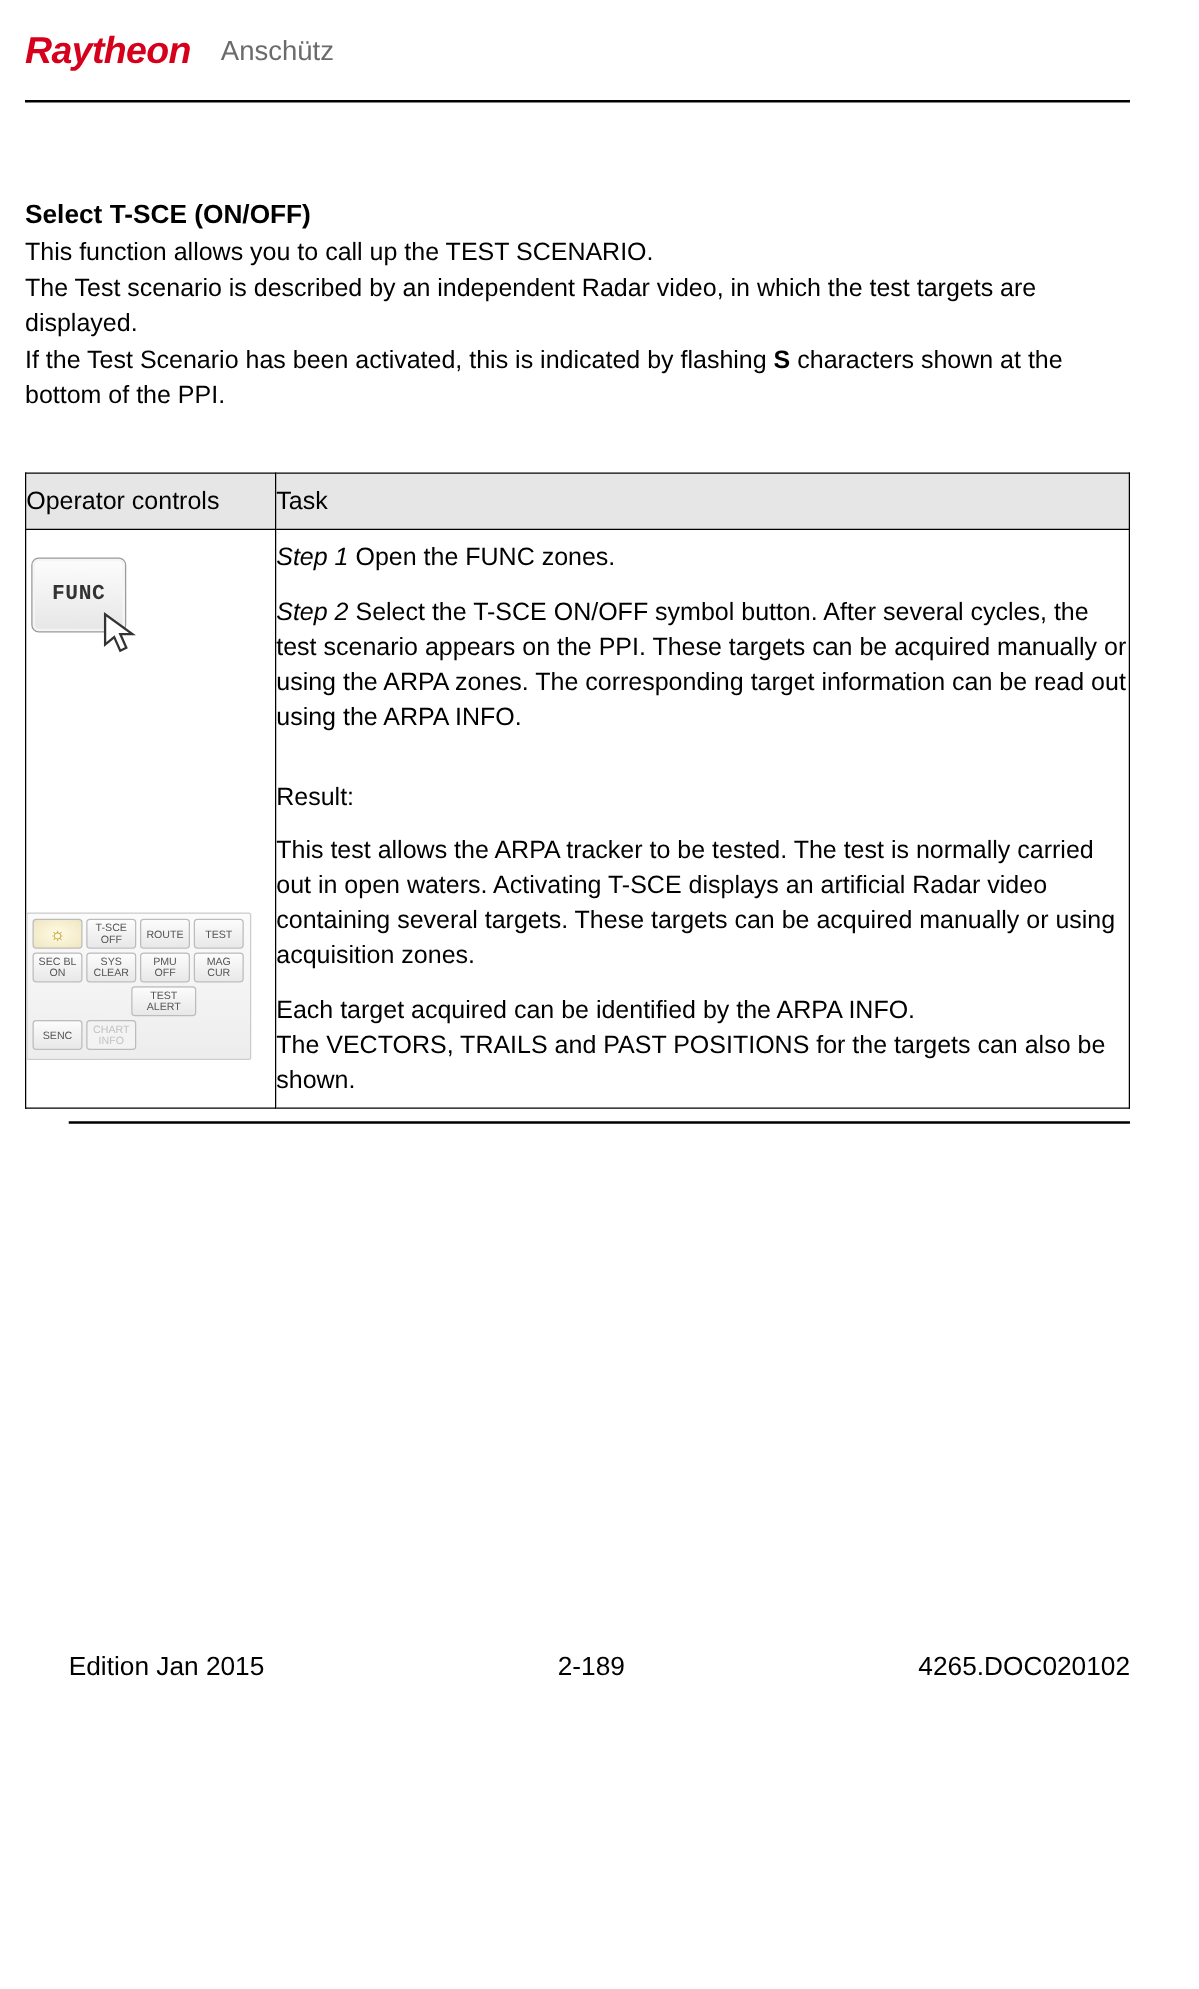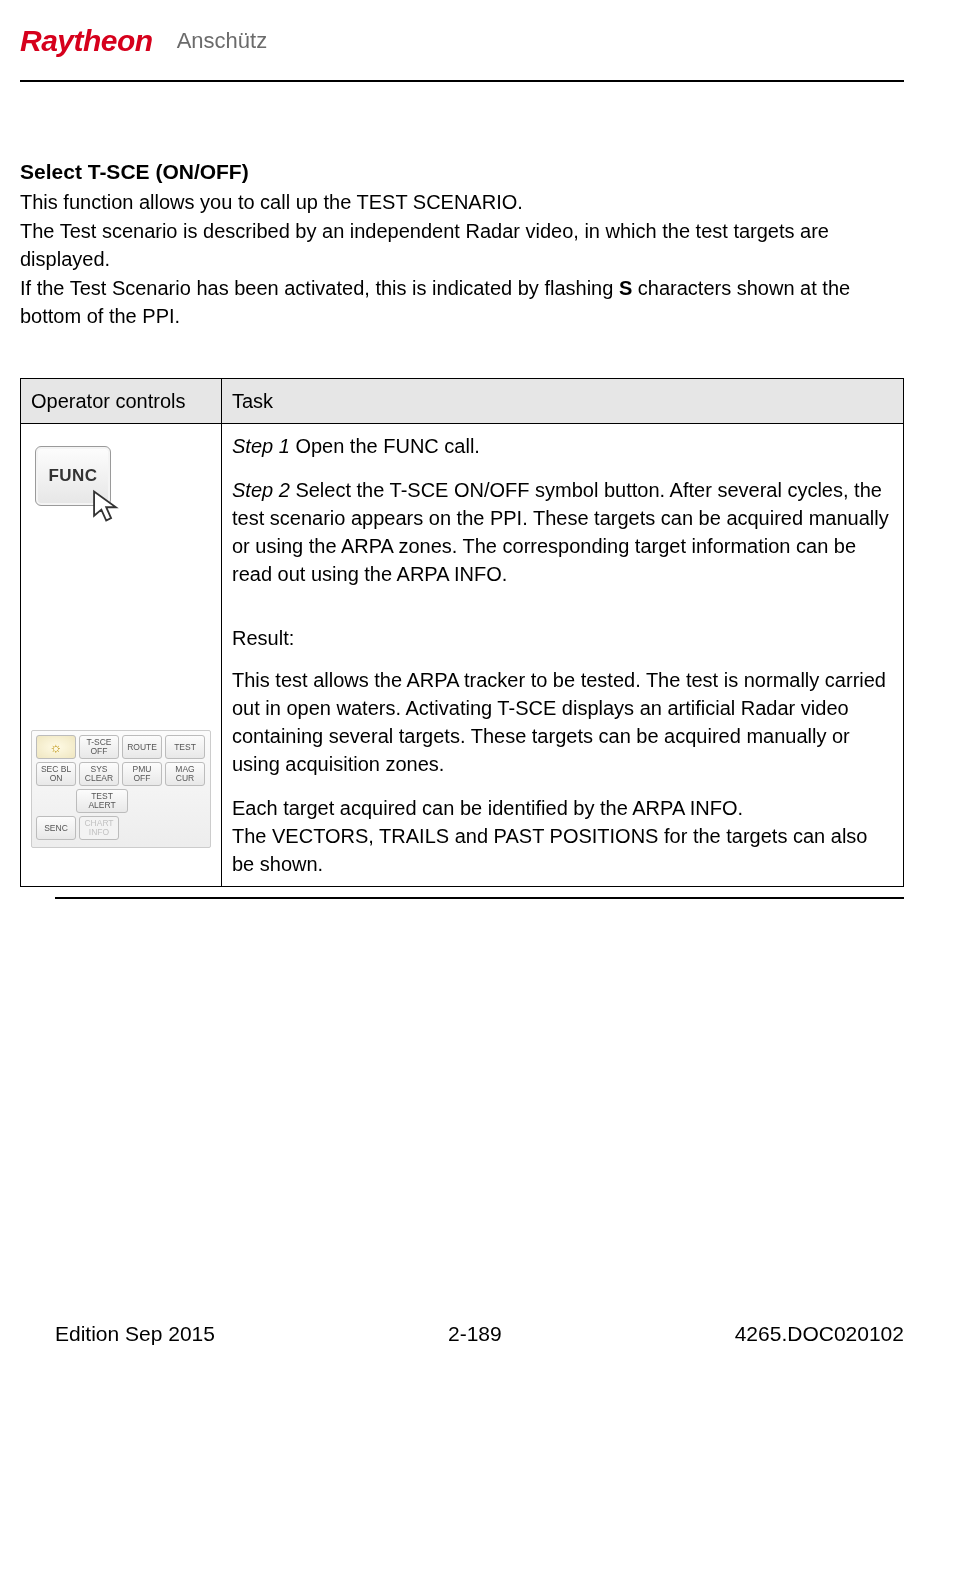--- a/index.html
+++ b/index.html
@@ -35,7 +35,7 @@
       border: 1px solid #000;
       text-align: left;
       vertical-align: top;
-      padding: 8px 10px;
+      padding: 8px 0;
       font-weight: normal;
       font-size: 20px;
     }

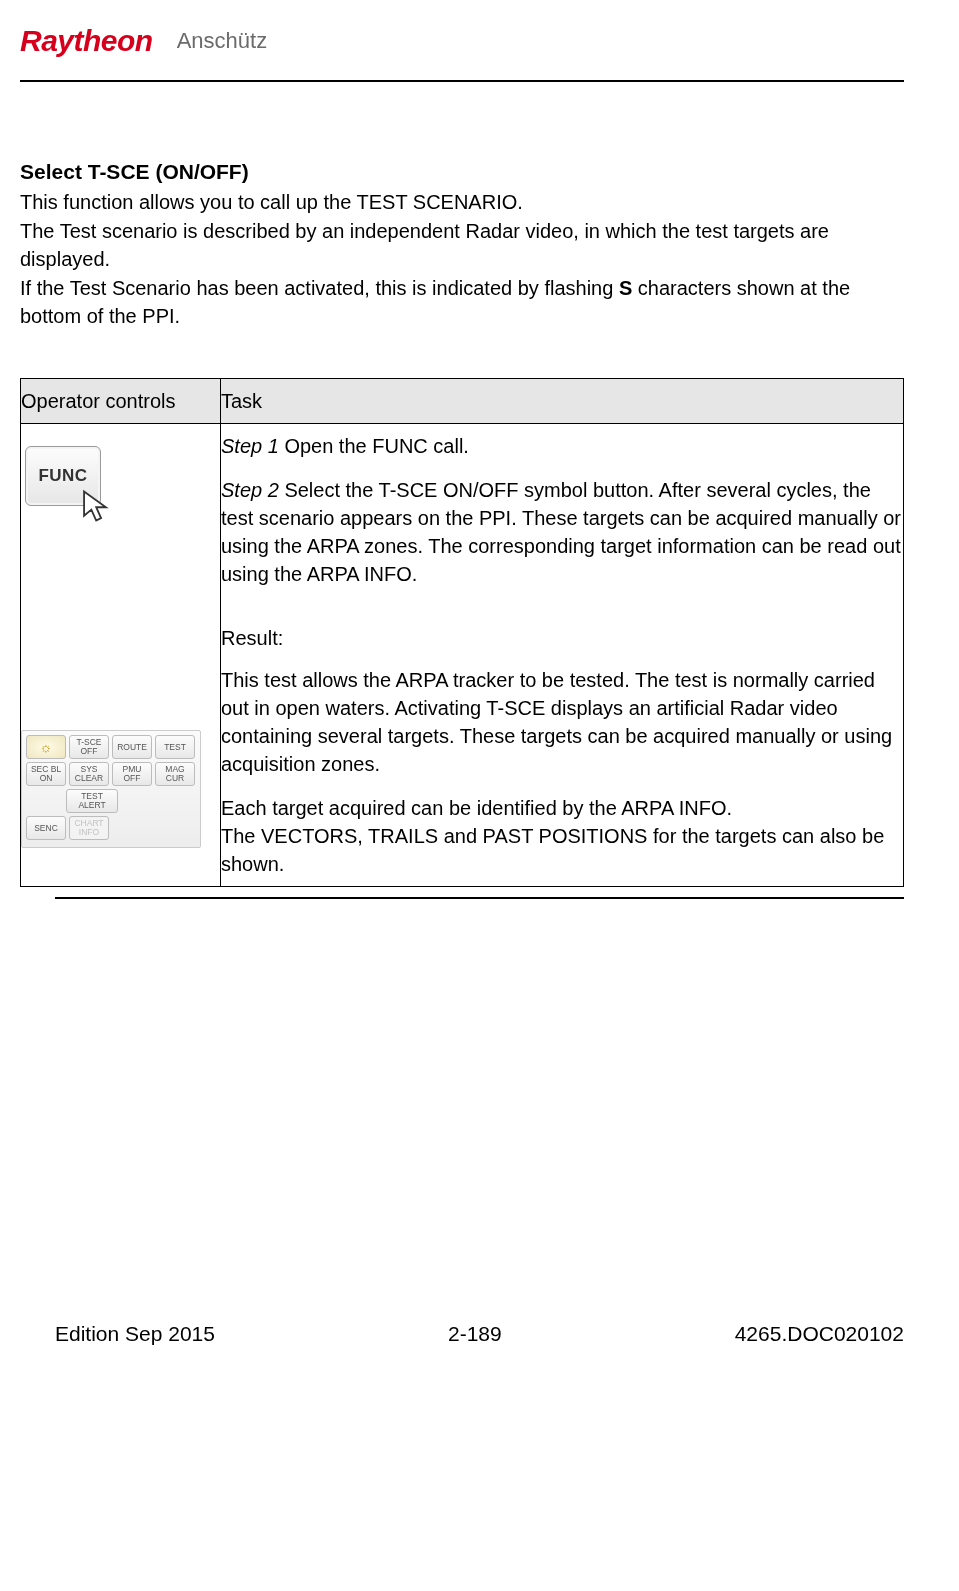--- a/index.html
+++ b/index.html
@@ -159,7 +159,7 @@
           </td>
           <td>
             <div class="task-block">
-              <span class="step-label">Step 1</span><span> Open the FUNC call.</span>
+              <span class="step-label">Step 1</span><span> Open the FUNC zones.</span>
             </div>
             <div class="task-block">
               <span class="step-label">Step 2</span><span> Select the T-SCE ON/OFF symbol button. After several cycles, the test scenario appears on the PPI. These targets can be acquired manually or using the ARPA zones. The corresponding target information can be read out using the ARPA INFO.</span>

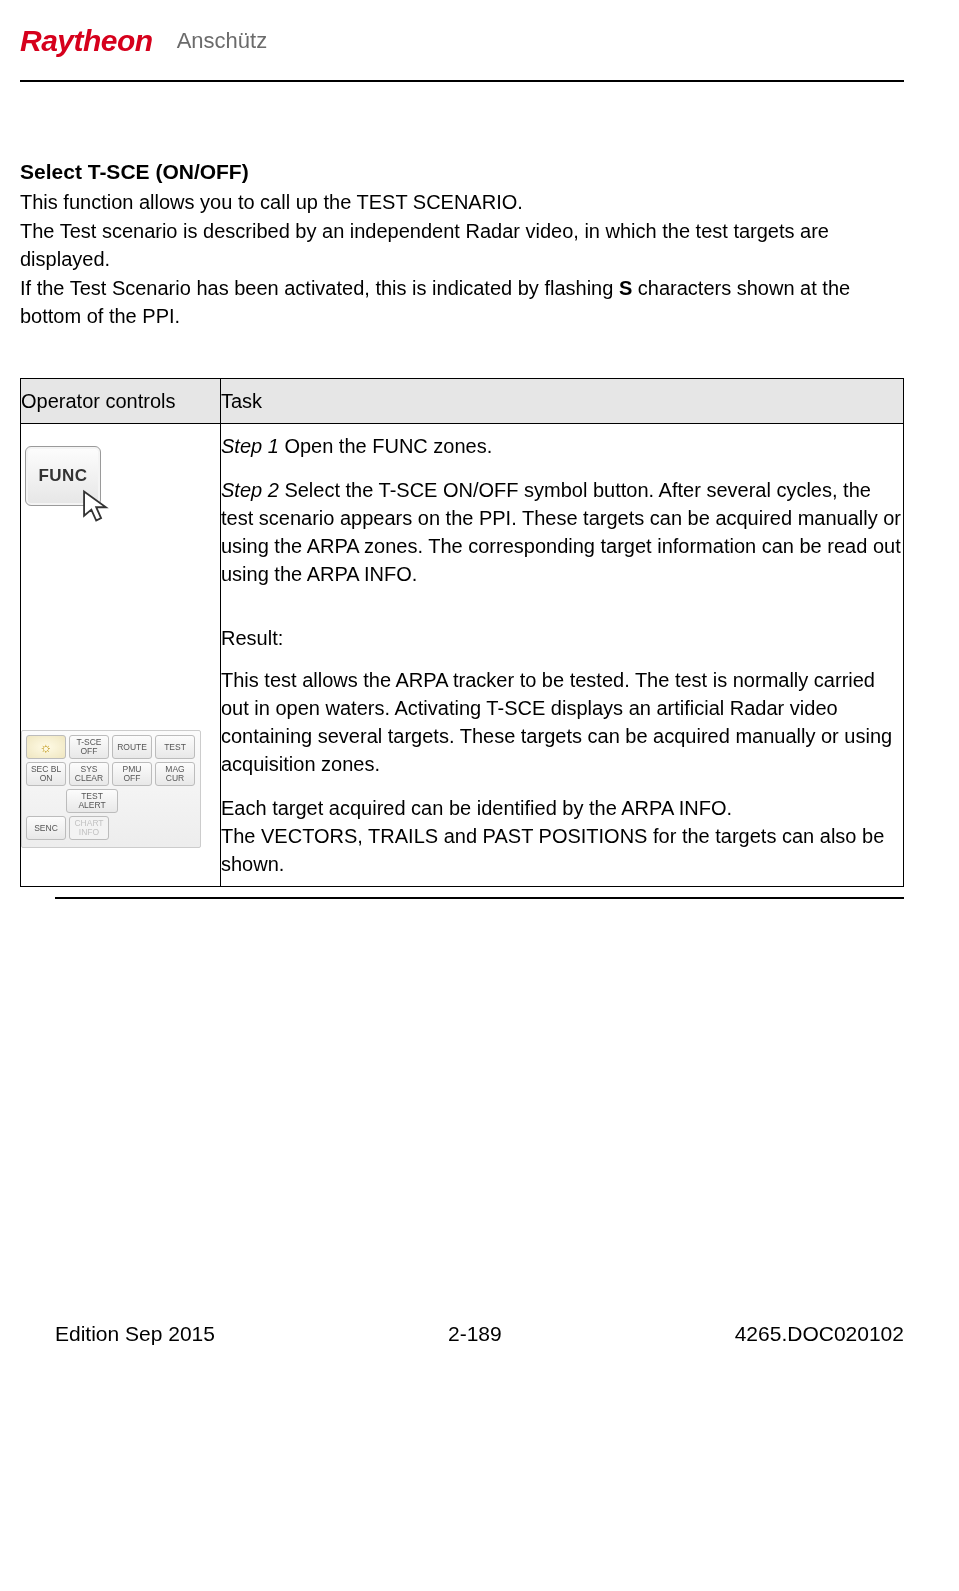--- a/index.html
+++ b/index.html
@@ -44,7 +44,7 @@
     .step-label { font-style: italic; }
     .task-block { margin-bottom: 16px; }
     .task-block2 { margin-top: 36px; margin-bottom: 14px; }
-    .func-icon-wrap { padding: 14px 4px 40px 4px; }
+    .func-icon-wrap { padding: 14px 4px 40px 4px; font-family: Liberation Mono, monospace; }
     .func-icon {
       width: 76px; height: 60px;
       border: 1px solid #9a9a9a;

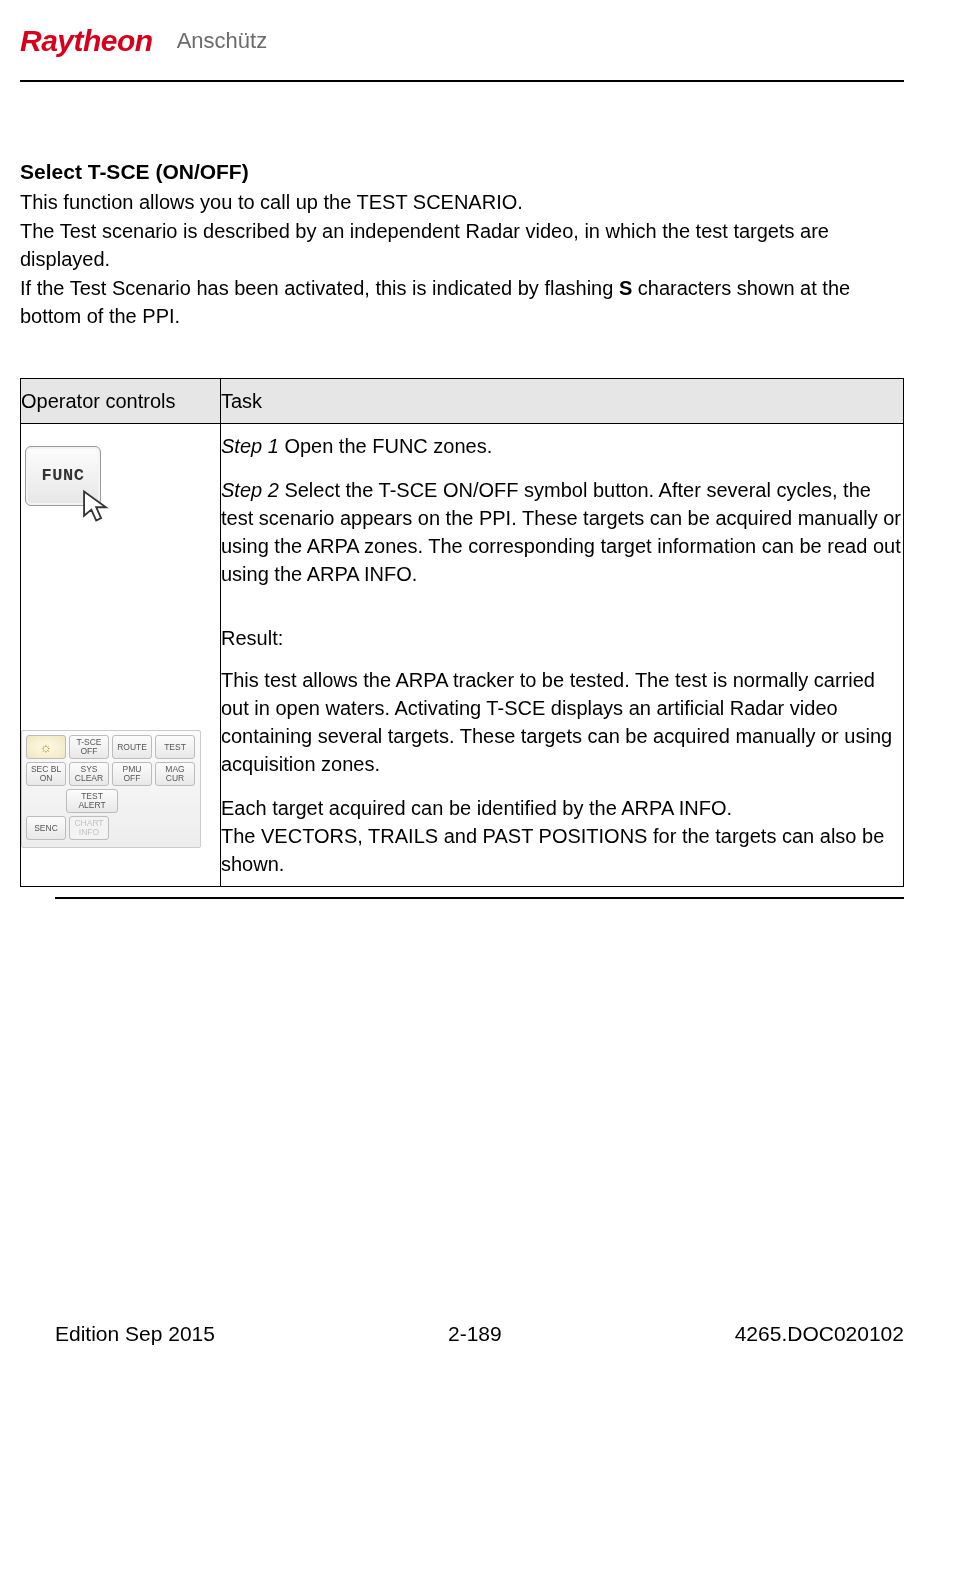--- a/index.html
+++ b/index.html
@@ -147,7 +147,7 @@
                   <div class="pbtn">PMU OFF</div>
                   <div class="pbtn">MAG CUR</div>
                 </div>
-                <div class="panel-row" style="justify-content:flex-start;padding-left:40px;">
+                <div class="panel-row" style="justify-content:center;padding-left:40px;">
                   <div class="pbtn wide">TEST ALERT</div>
                 </div>
                 <div class="panel-row">

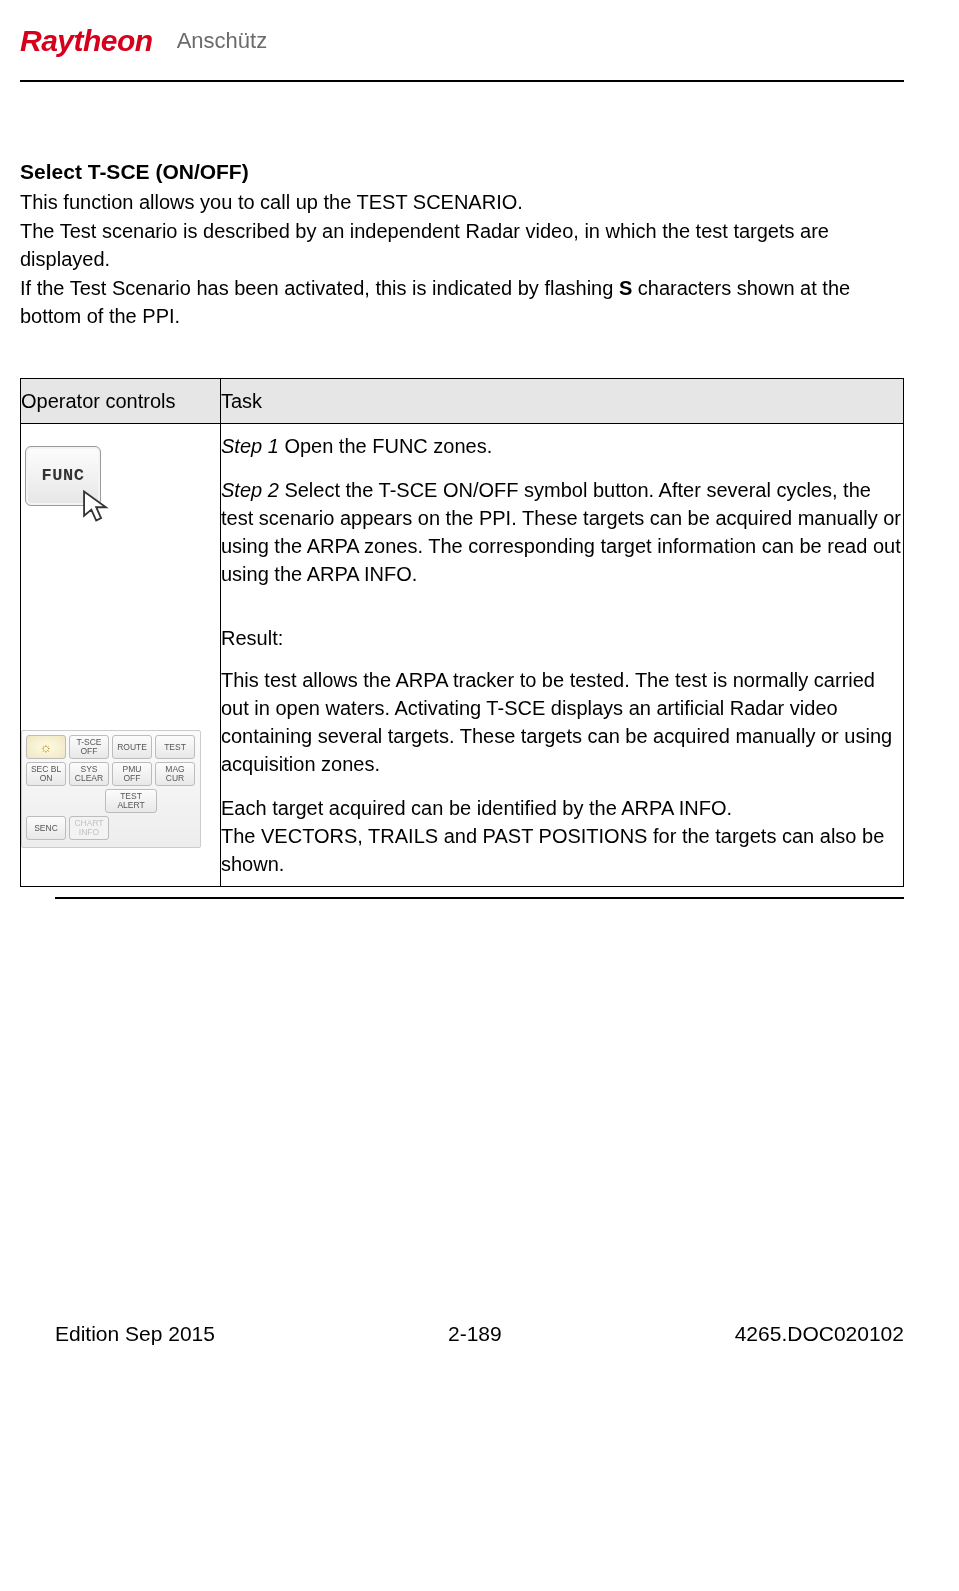--- a/index.html
+++ b/index.html
@@ -180,7 +180,7 @@
 
 <hr class="footer-hr">
 <div class="footer">
-  <span>Edition Sep 2015</span>
+  <span>Edition Jan 2015</span>
   <span>2-189</span>
   <span>4265.DOC020102</span>
 </div>

